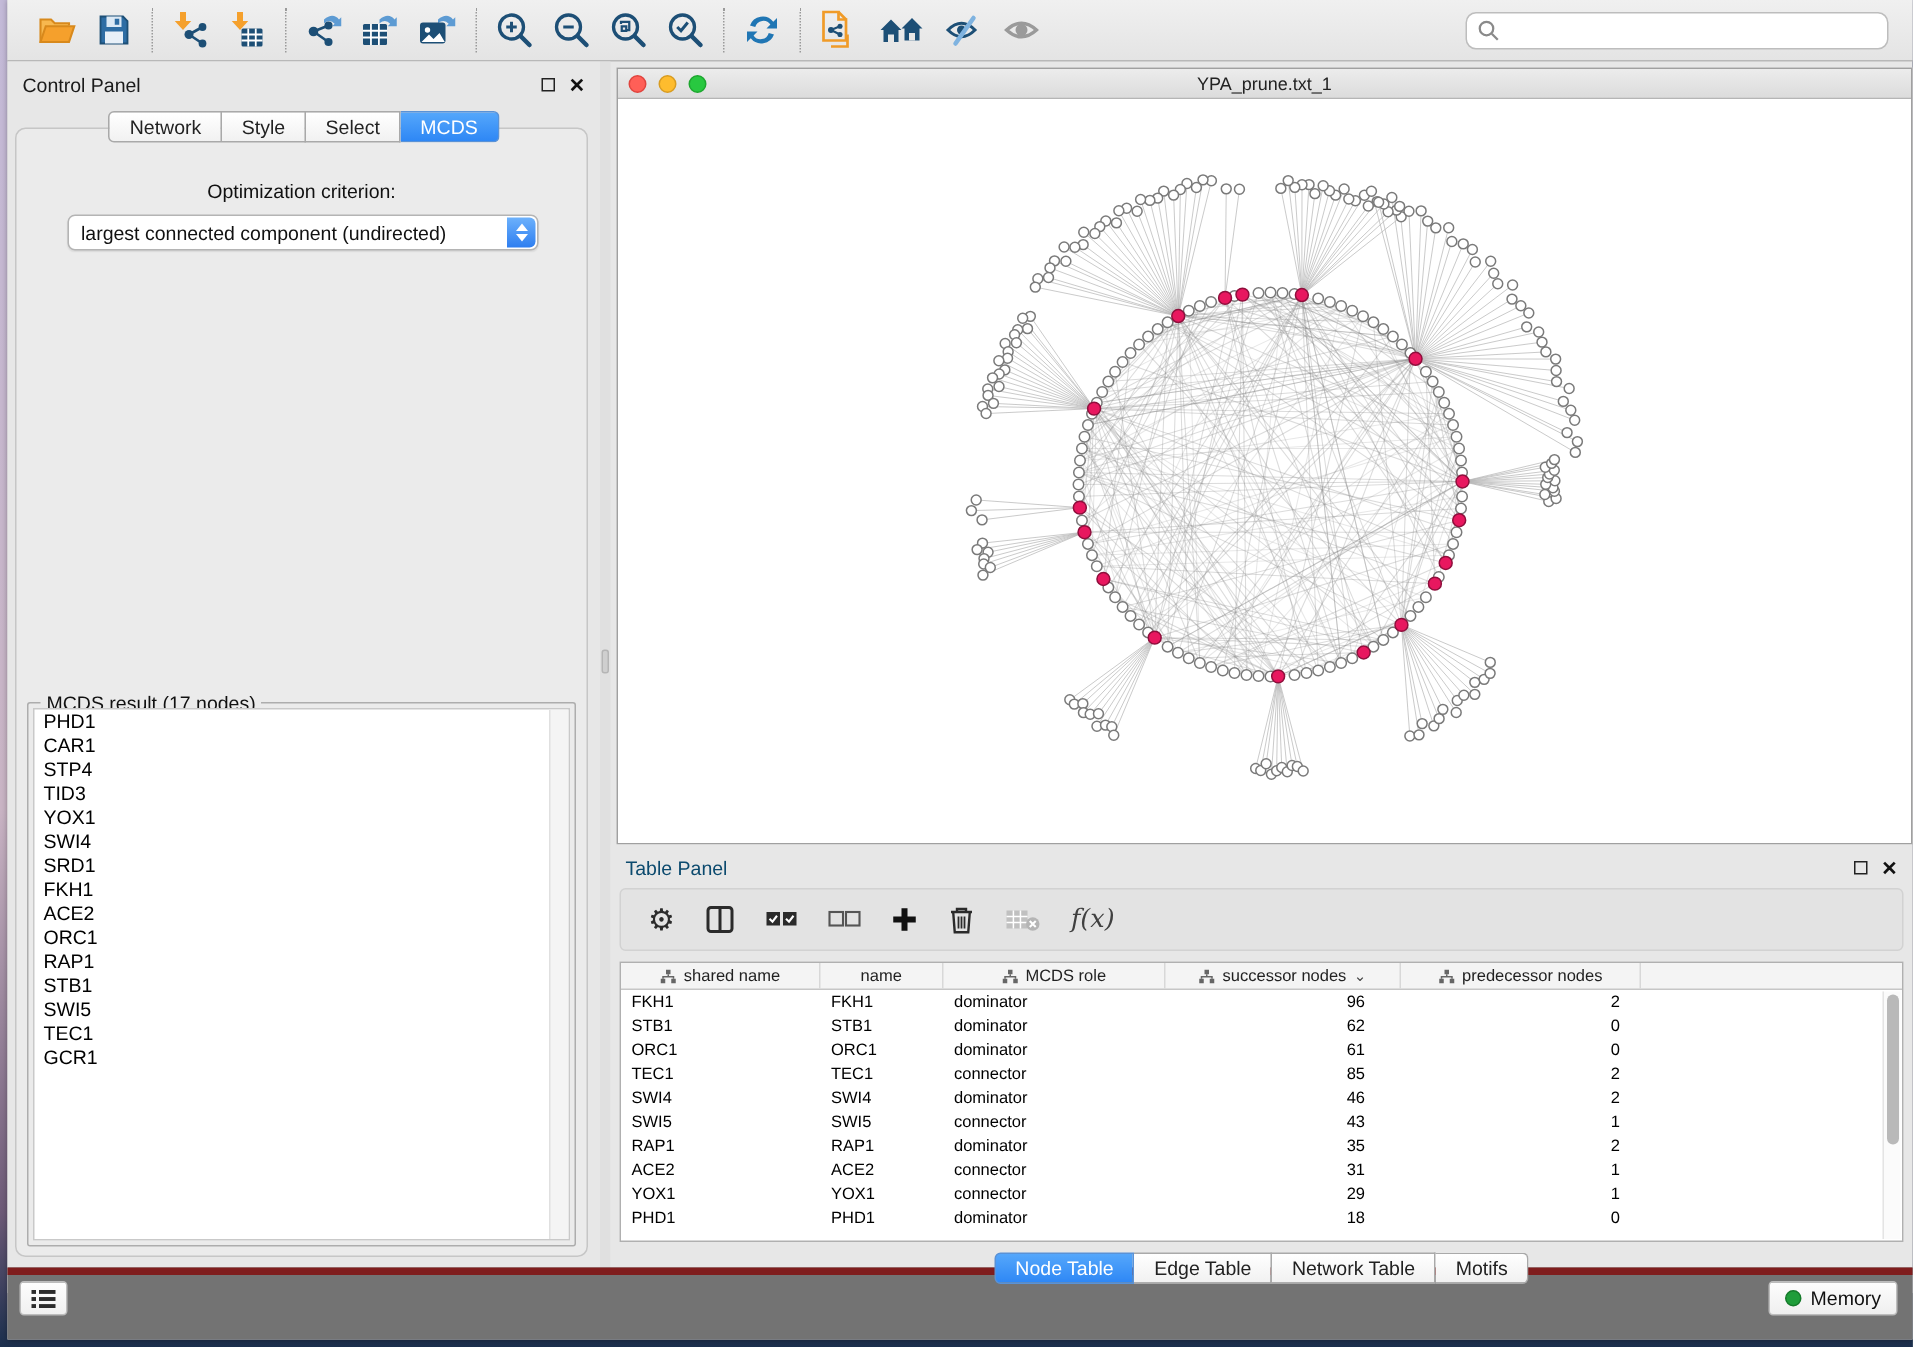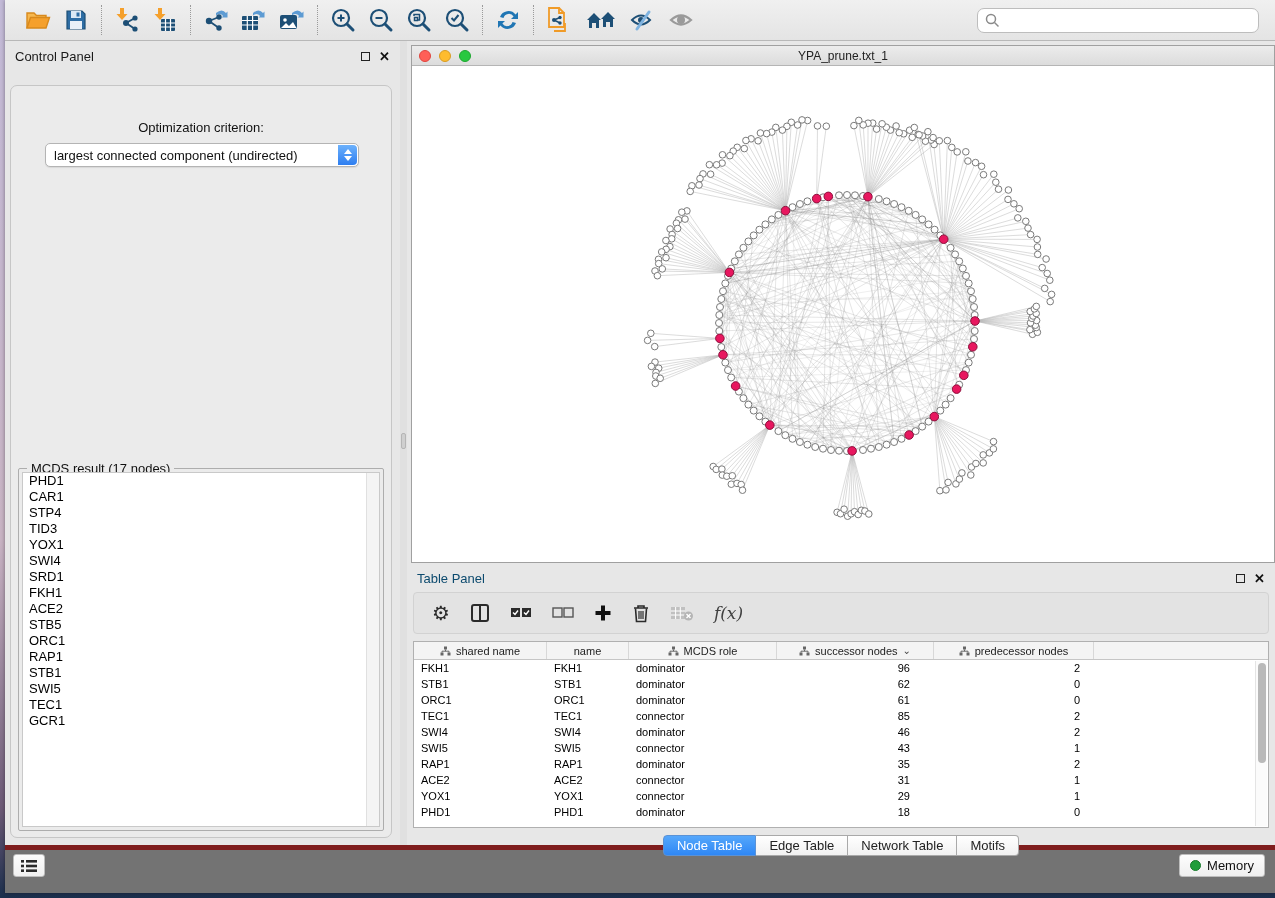--- a/index.html
+++ b/index.html
@@ -288,6 +288,12 @@
         <span class="close-glyph">✕</span>
       </span>
     </div>
+    <div class="seg-tabs" id="cp-tabs">
+        <div class="seg">Network</div>
+        <div class="seg">Style</div>
+        <div class="seg">Select</div>
+        <div class="seg active">MCDS</div>
+      </div>
     <div class="cp-panel">
       <div class="opt-label">Optimization criterion:</div>
       <div class="opt-select">

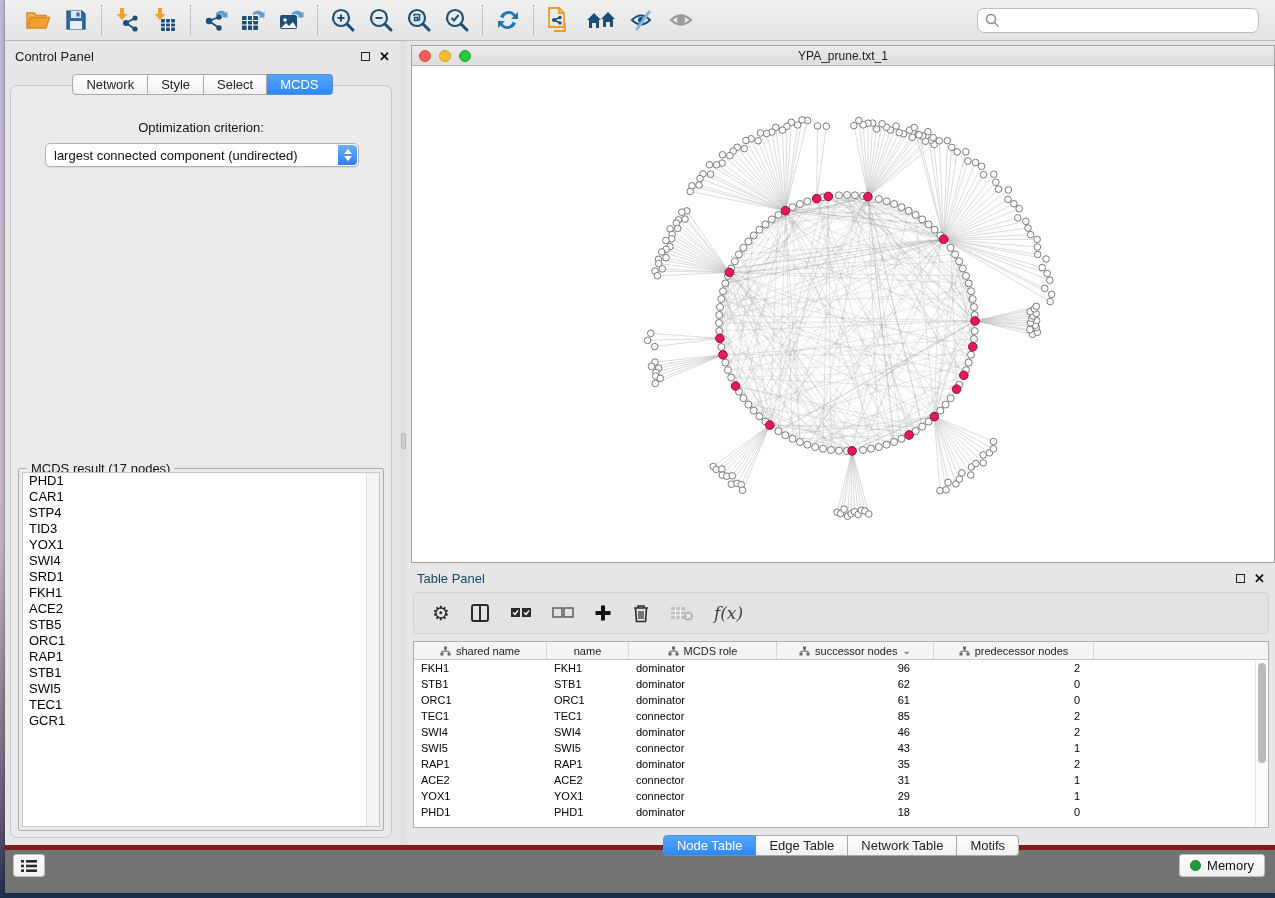--- a/index.html
+++ b/index.html
@@ -316,7 +316,6 @@
             <div class="result-item">SRD1</div>
             <div class="result-item">FKH1</div>
             <div class="result-item">ACE2</div>
-            <div class="result-item">STB5</div>
             <div class="result-item">ORC1</div>
             <div class="result-item">RAP1</div>
             <div class="result-item">STB1</div>

